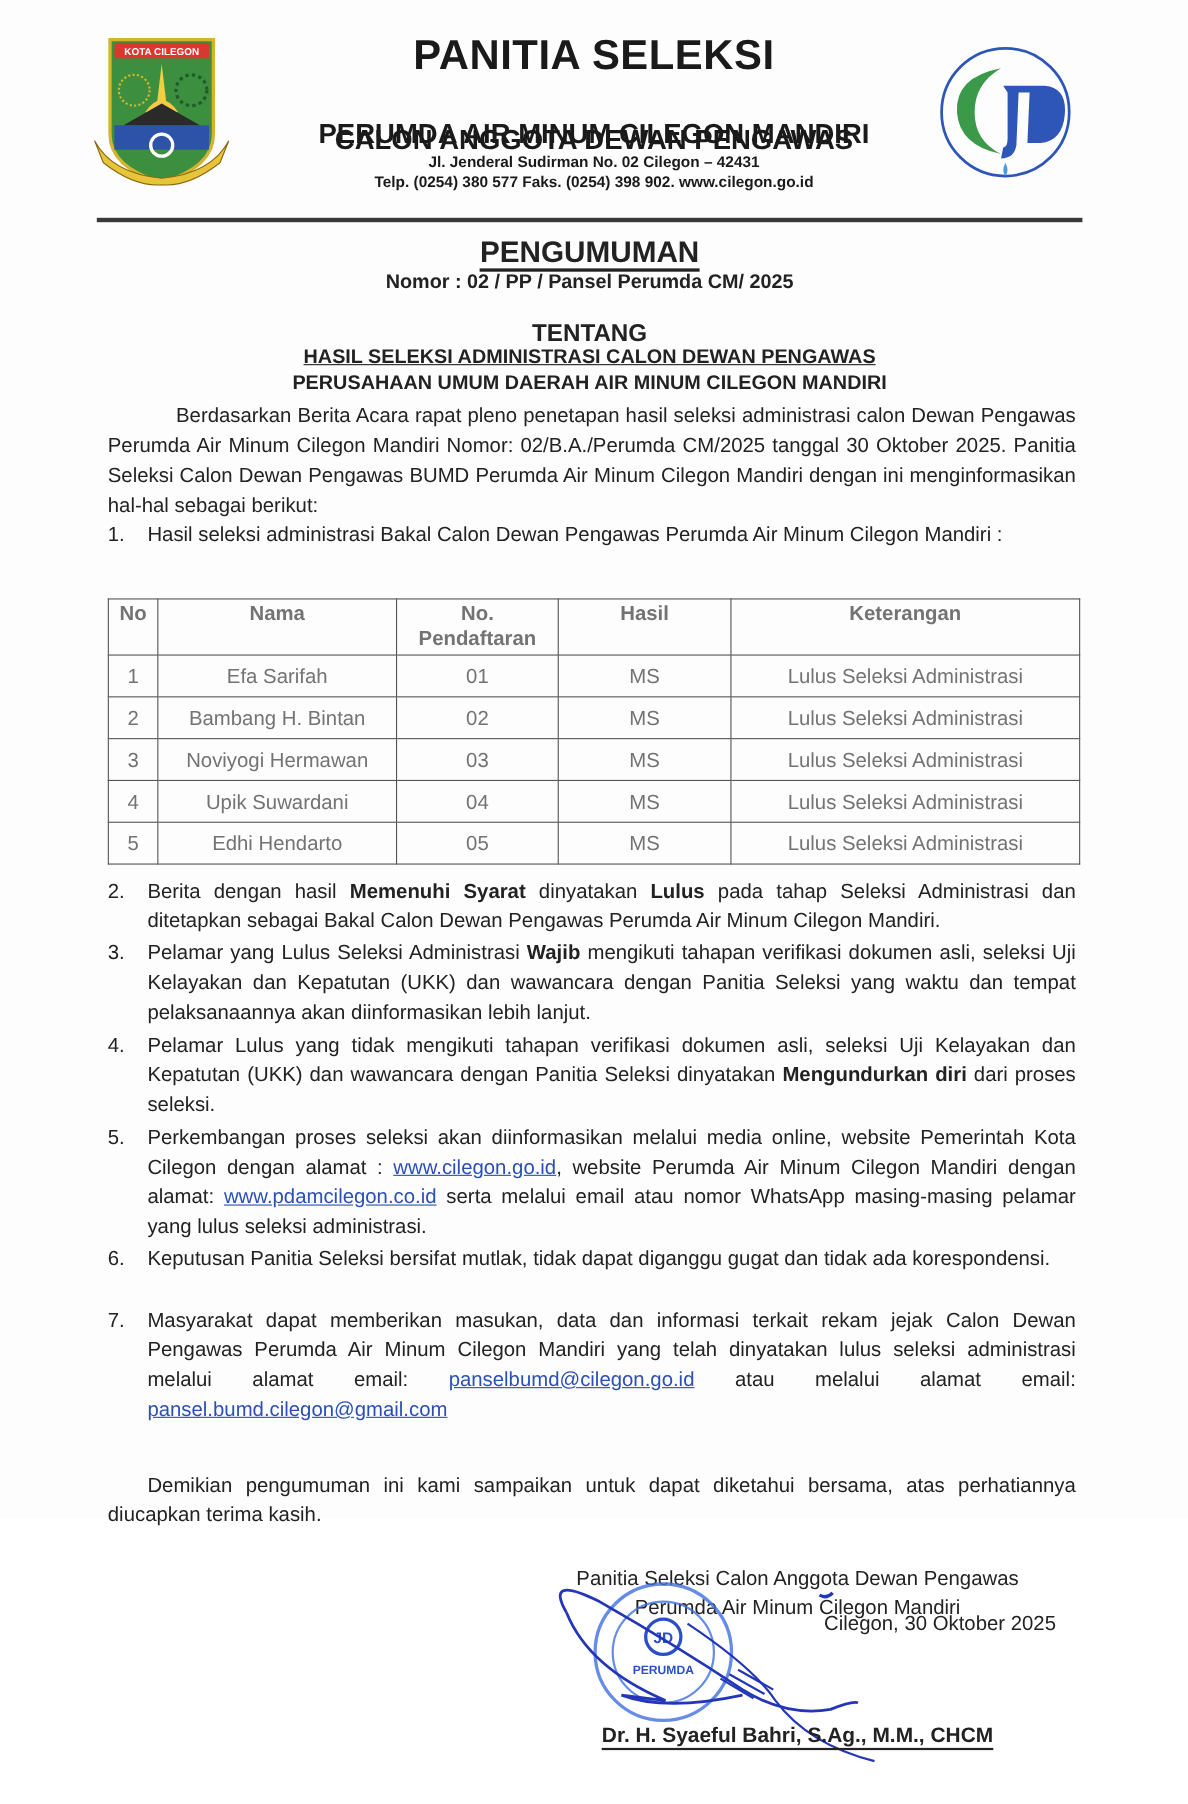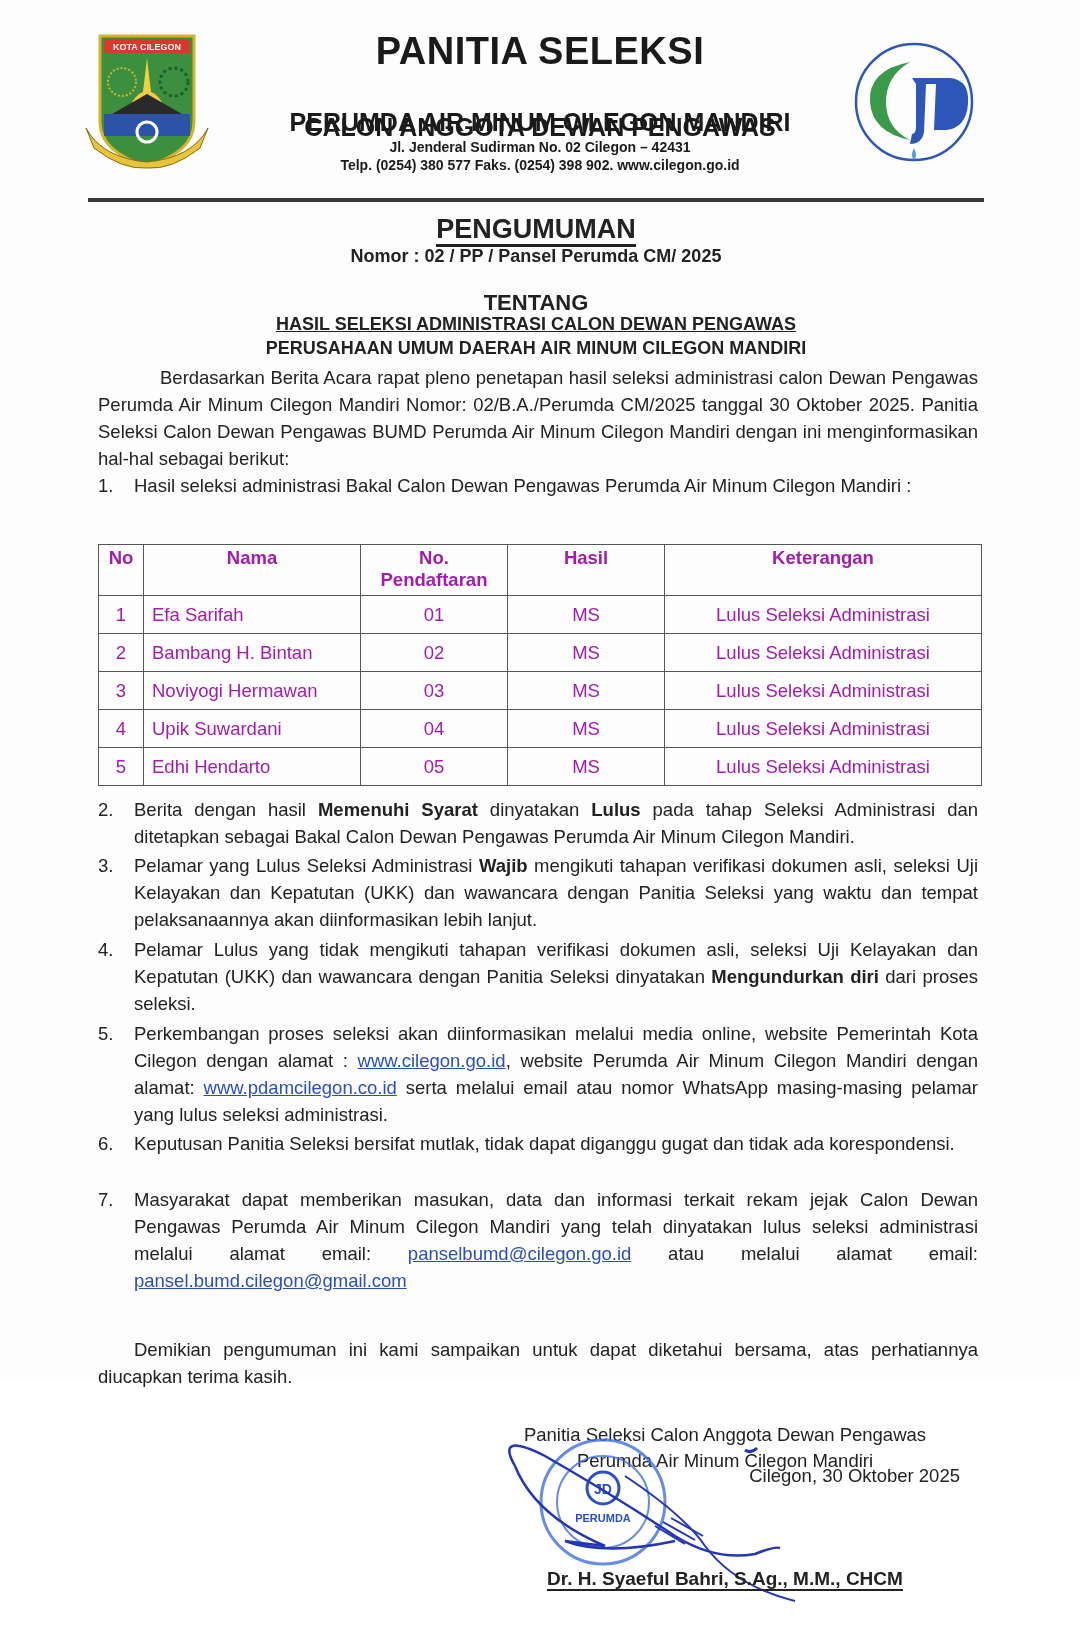--- a/index.html
+++ b/index.html
@@ -37,7 +37,7 @@
   .link { color:#2b4fb8; text-decoration:underline; }
 
   
-  table.res { position:absolute; left:98px; top:544px; width:884px; border-collapse:collapse; font-size:18.5px; color:#a21caf; }
+  table.res { position:absolute; left:98px; top:544px; width:884px; border-collapse:collapse; font-size:18.5px; color:#737373; }
   table.res th, table.res td { border:1.5px solid #555; padding:0 8px; }
   table.res th { font-weight:bold; text-align:center; vertical-align:top; height:48px; line-height:22px; padding-top:2px; }
   table.res td { height:37px; }

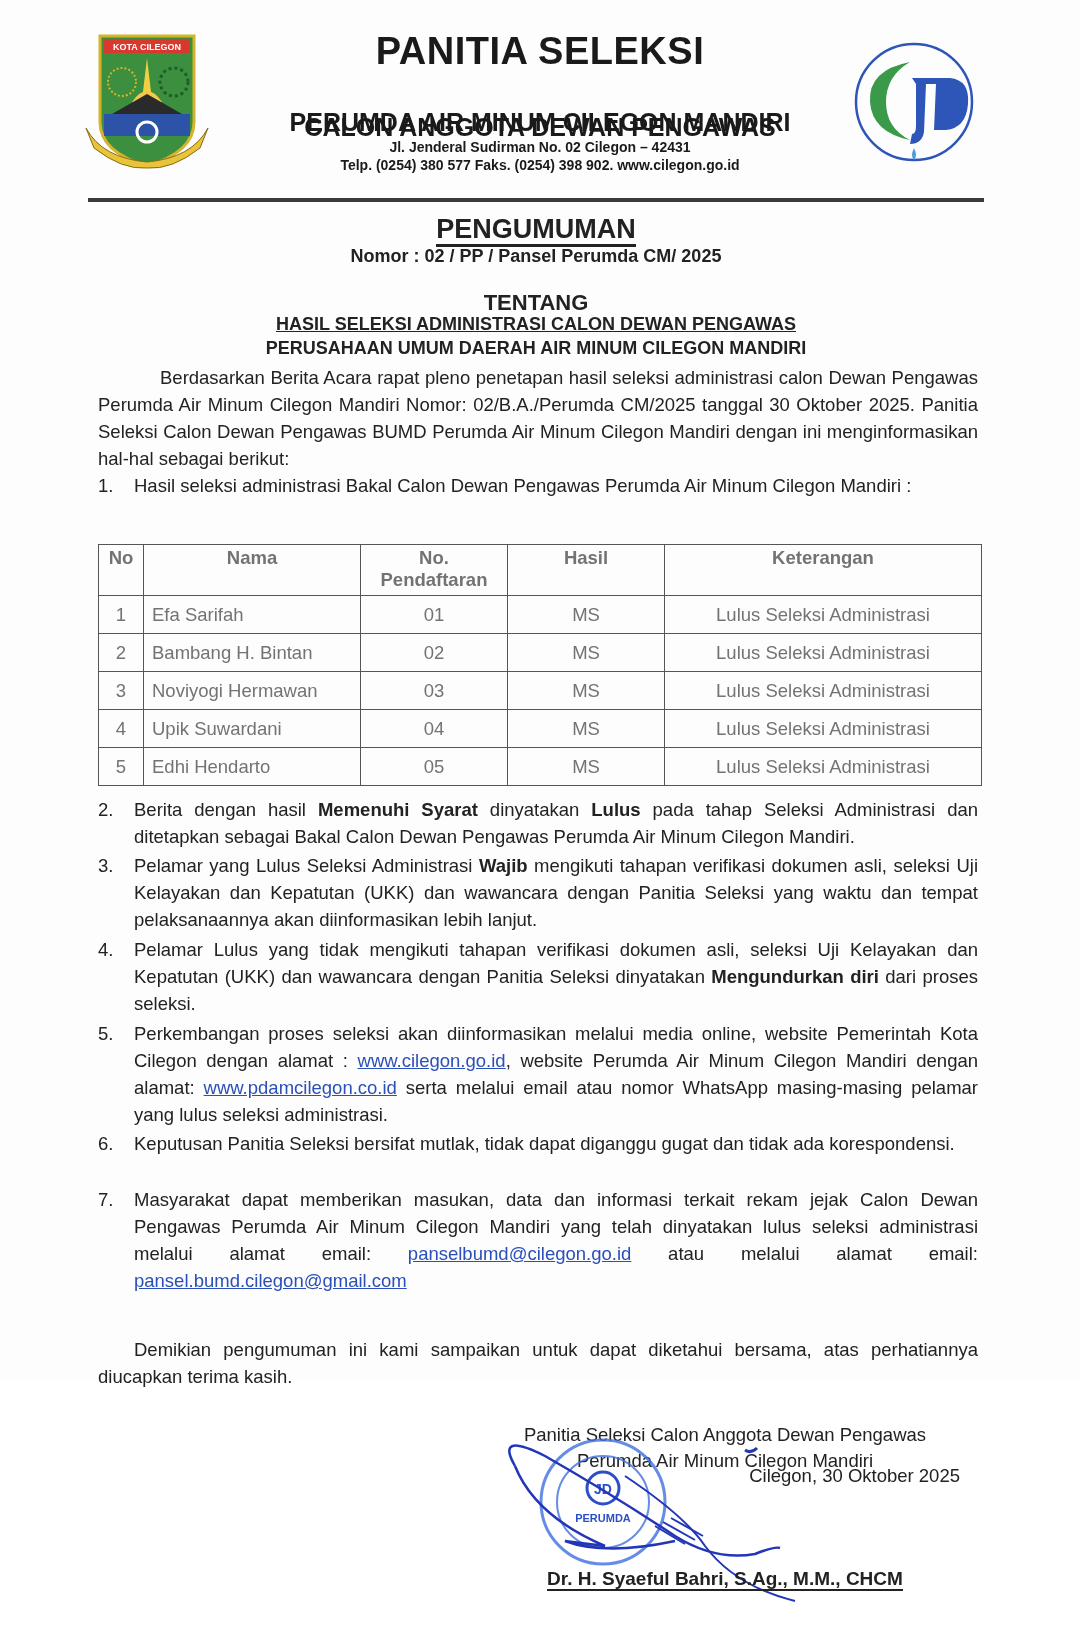--- a/index.html
+++ b/index.html
@@ -42,7 +42,7 @@
   table.res th { font-weight:bold; text-align:center; vertical-align:top; height:48px; line-height:22px; padding-top:2px; }
   table.res td { height:37px; }
   .c-no { width:28px; text-align:center; }
-  .c-nama { width:200px; text-align:left; }
+  .c-nama { width:200px; text-align:center; }
   .c-reg { width:130px; text-align:center; }
   .c-hasil { width:140px; text-align:center; }
   .c-ket { text-align:center; }

